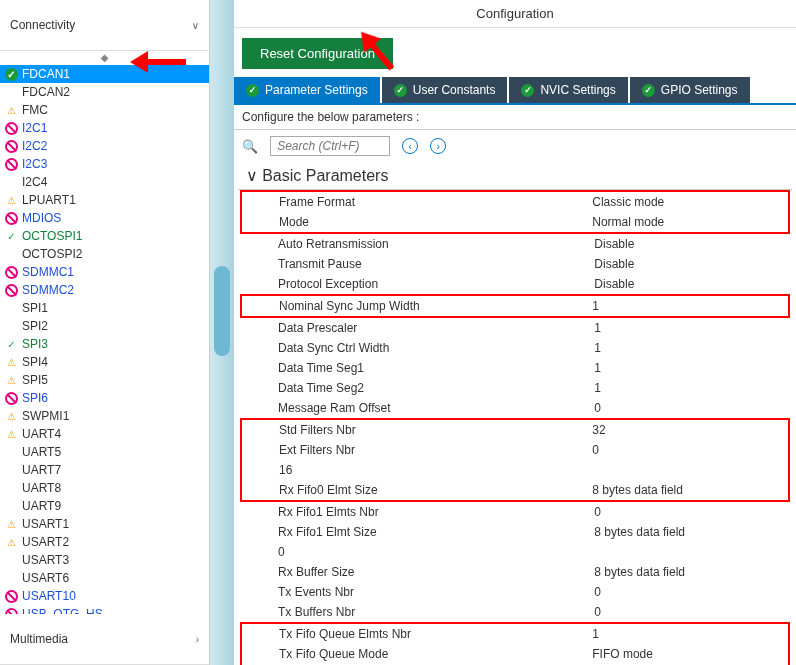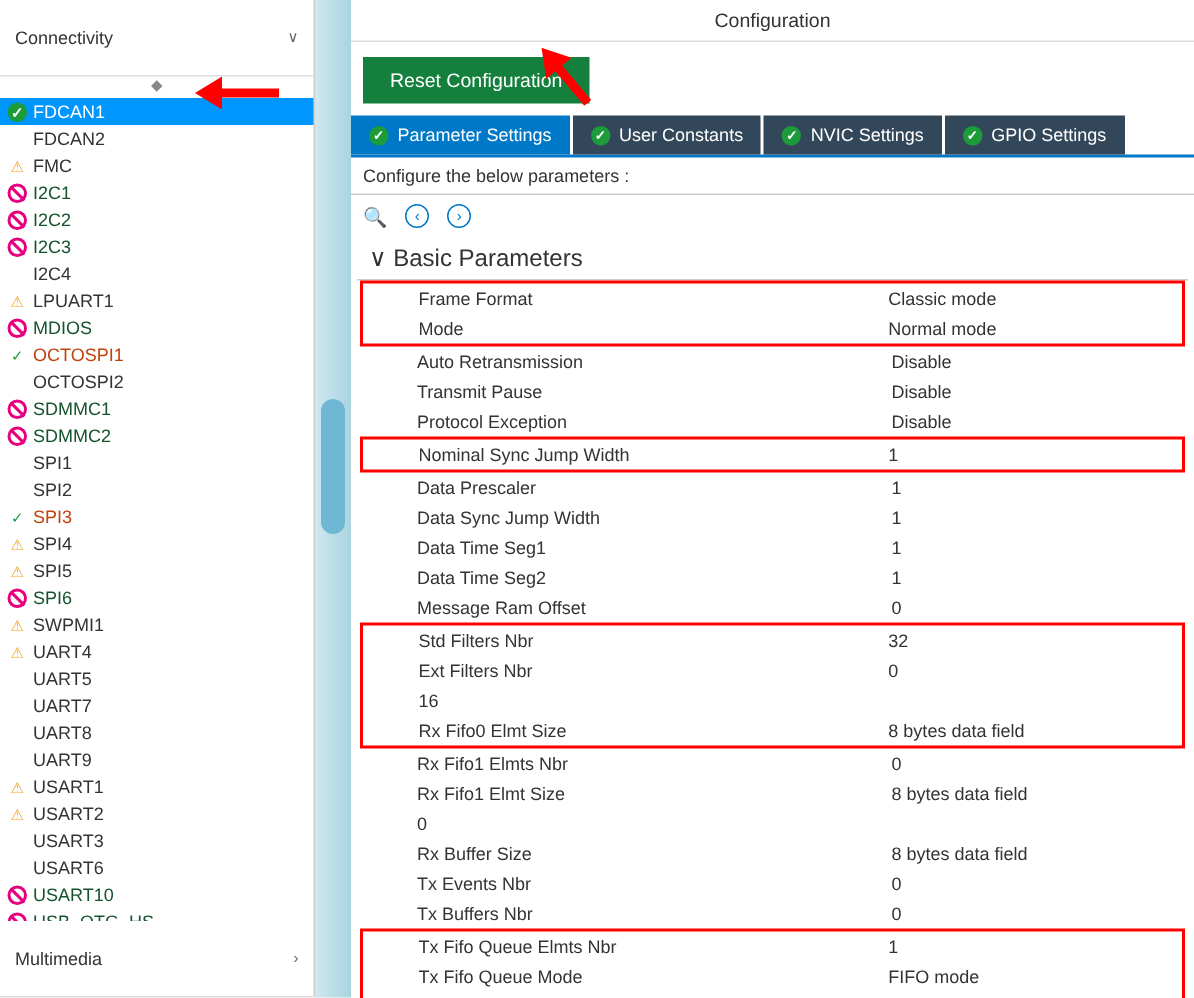--- a/index.html
+++ b/index.html
@@ -16,7 +16,7 @@
   .tree-item.selected { background: #0096ff; color: #fff; }
   .tree-item .item-icon { position: absolute; left: 5px; top: 3px; width: 13px; height: 13px; display: inline-flex; align-items: center; justify-content: center; font-size: 10px; }
   .item-text { }
-  .tree-item.disabled .item-text { color: #14532d; }
+  .tree-item.disabled .item-text { color: #1d4ed8; }
   .tree-item.ok .item-text { color: #c2410c; }
   .tree-item.warn .item-text { }
   .icon-ok-circle { background: #1b9b3a; border-radius: 50%; color: #fff; font-weight: bold; font-size: 9px; }

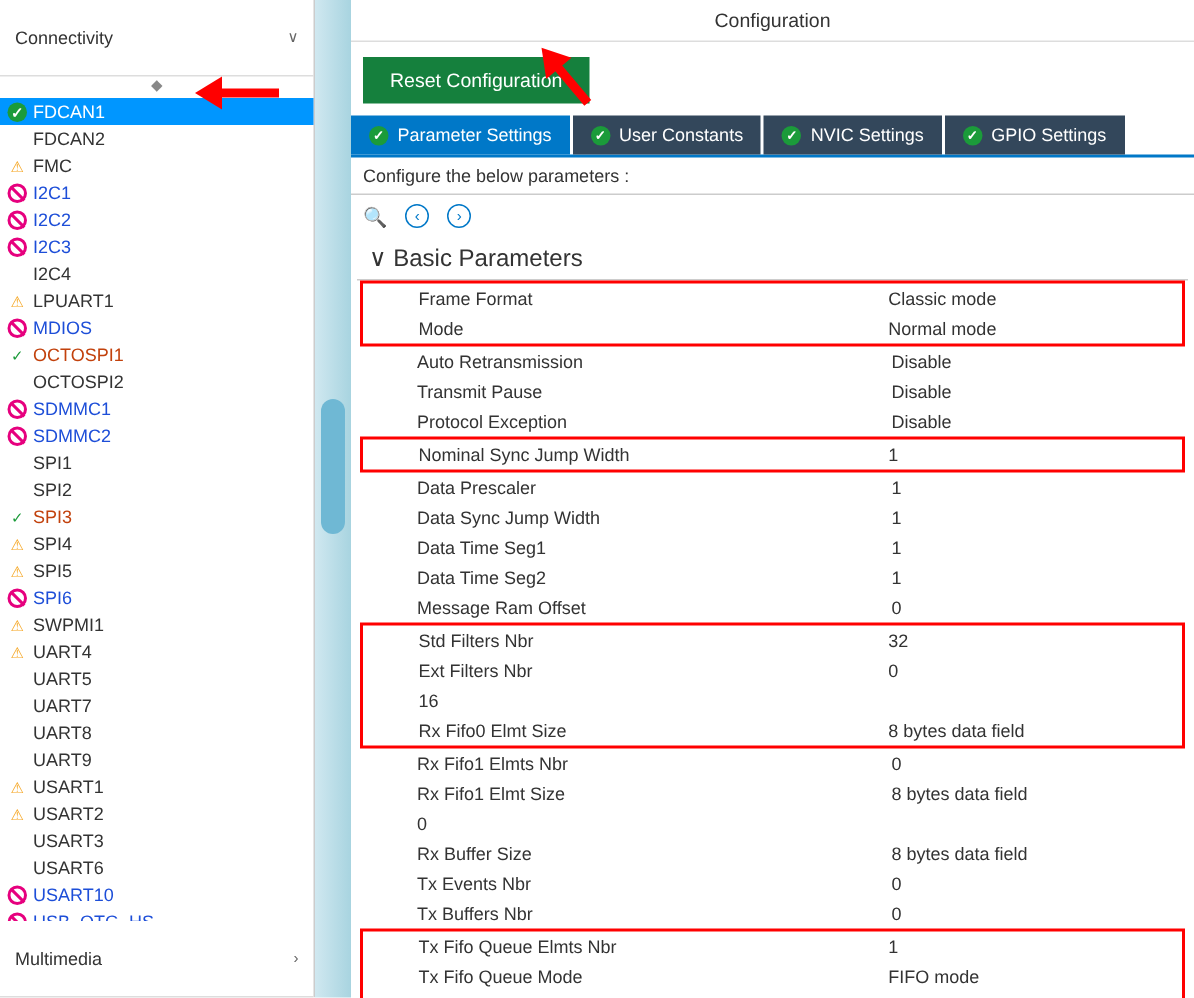--- a/index.html
+++ b/index.html
@@ -143,6 +143,7 @@
     <div class="config-note">Configure the below parameters :</div>
     <div class="search-row">
       <span class="search-icon-glass">🔍</span>
+      <input class="search-input" placeholder="Search (Ctrl+F)" style="">
       <span class="nav-circ">‹</span>
       <span class="nav-circ">›</span>
     </div>

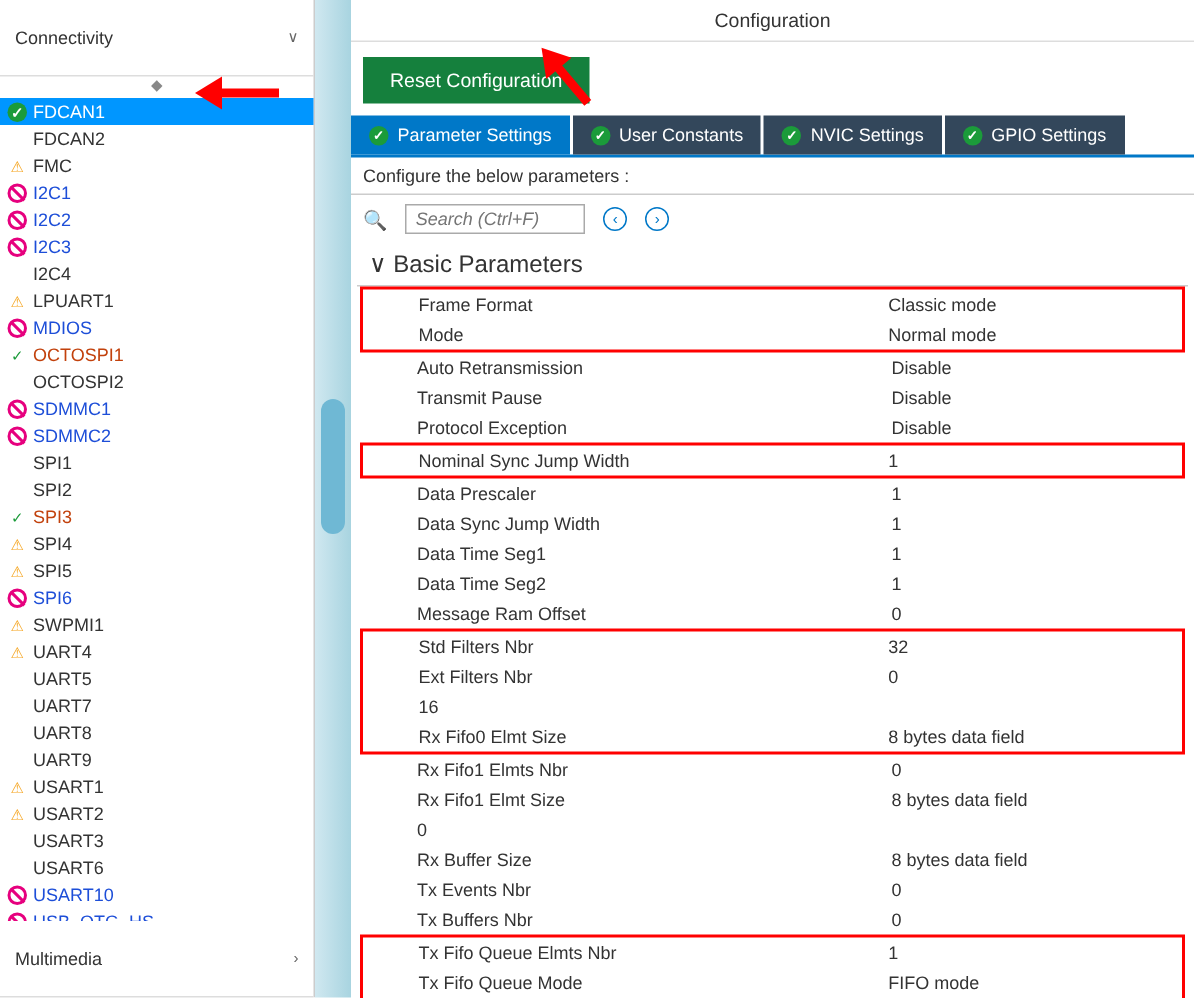--- a/index.html
+++ b/index.html
@@ -17,7 +17,7 @@
   .tree-item .item-icon { position: absolute; left: 5px; top: 3px; width: 13px; height: 13px; display: inline-flex; align-items: center; justify-content: center; font-size: 10px; }
   .item-text { }
   .tree-item.disabled .item-text { color: #1d4ed8; }
-  .tree-item.ok .item-text { color: #c2410c; }
+  .tree-item.ok .item-text { color: #15803d; }
   .tree-item.warn .item-text { }
   .icon-ok-circle { background: #1b9b3a; border-radius: 50%; color: #fff; font-weight: bold; font-size: 9px; }
   .icon-warn { color: #f5a623; font-size: 12px; }

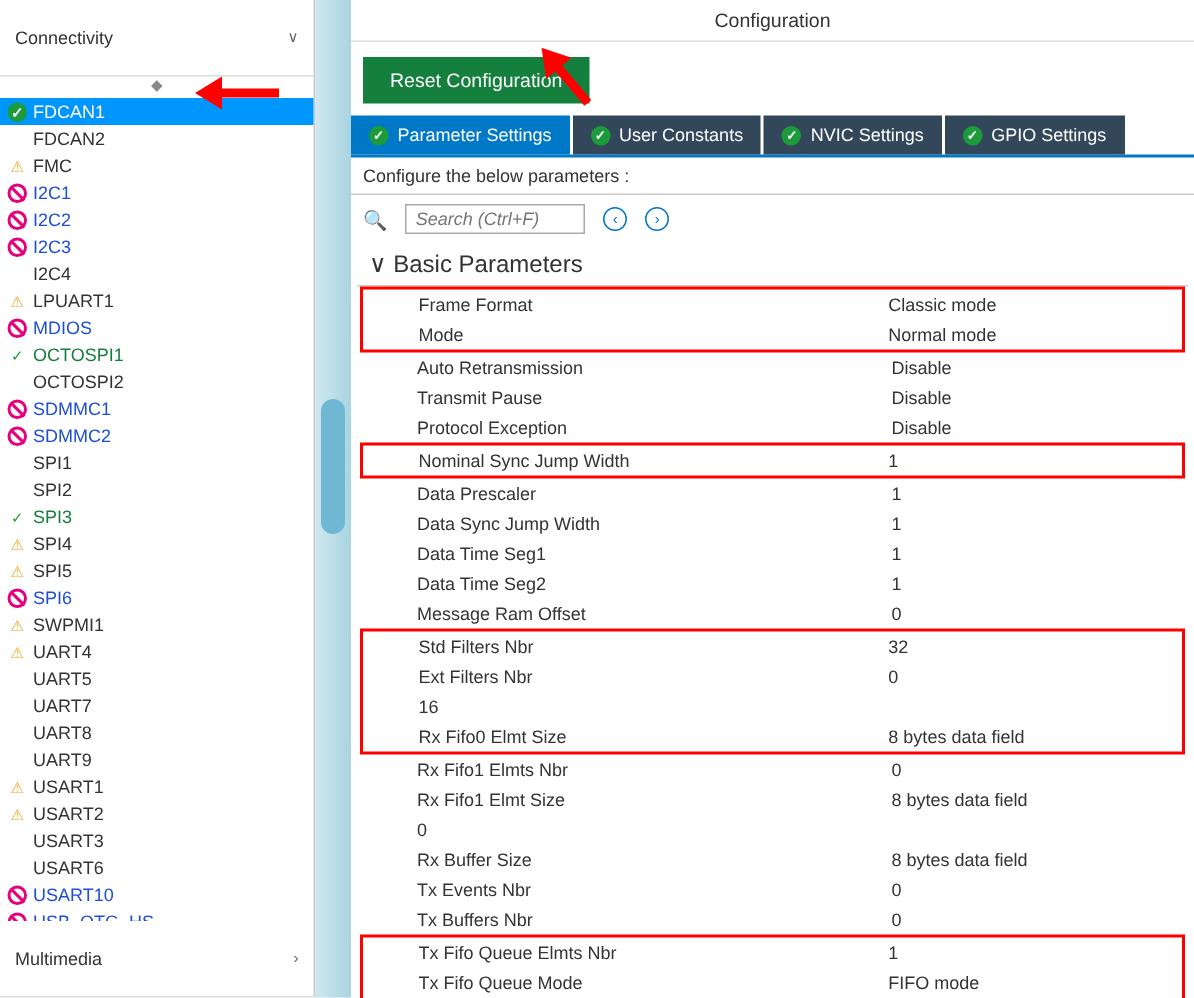--- a/index.html
+++ b/index.html
@@ -188,7 +188,7 @@
             <div class="param-value">1</div>
           </div>
           <div class="param-row">
-            <div class="param-name">Data Sync Jump Width</div>
+            <div class="param-name">Data Sync Ctrl Width</div>
             <div class="param-value">1</div>
           </div>
           <div class="param-row">

